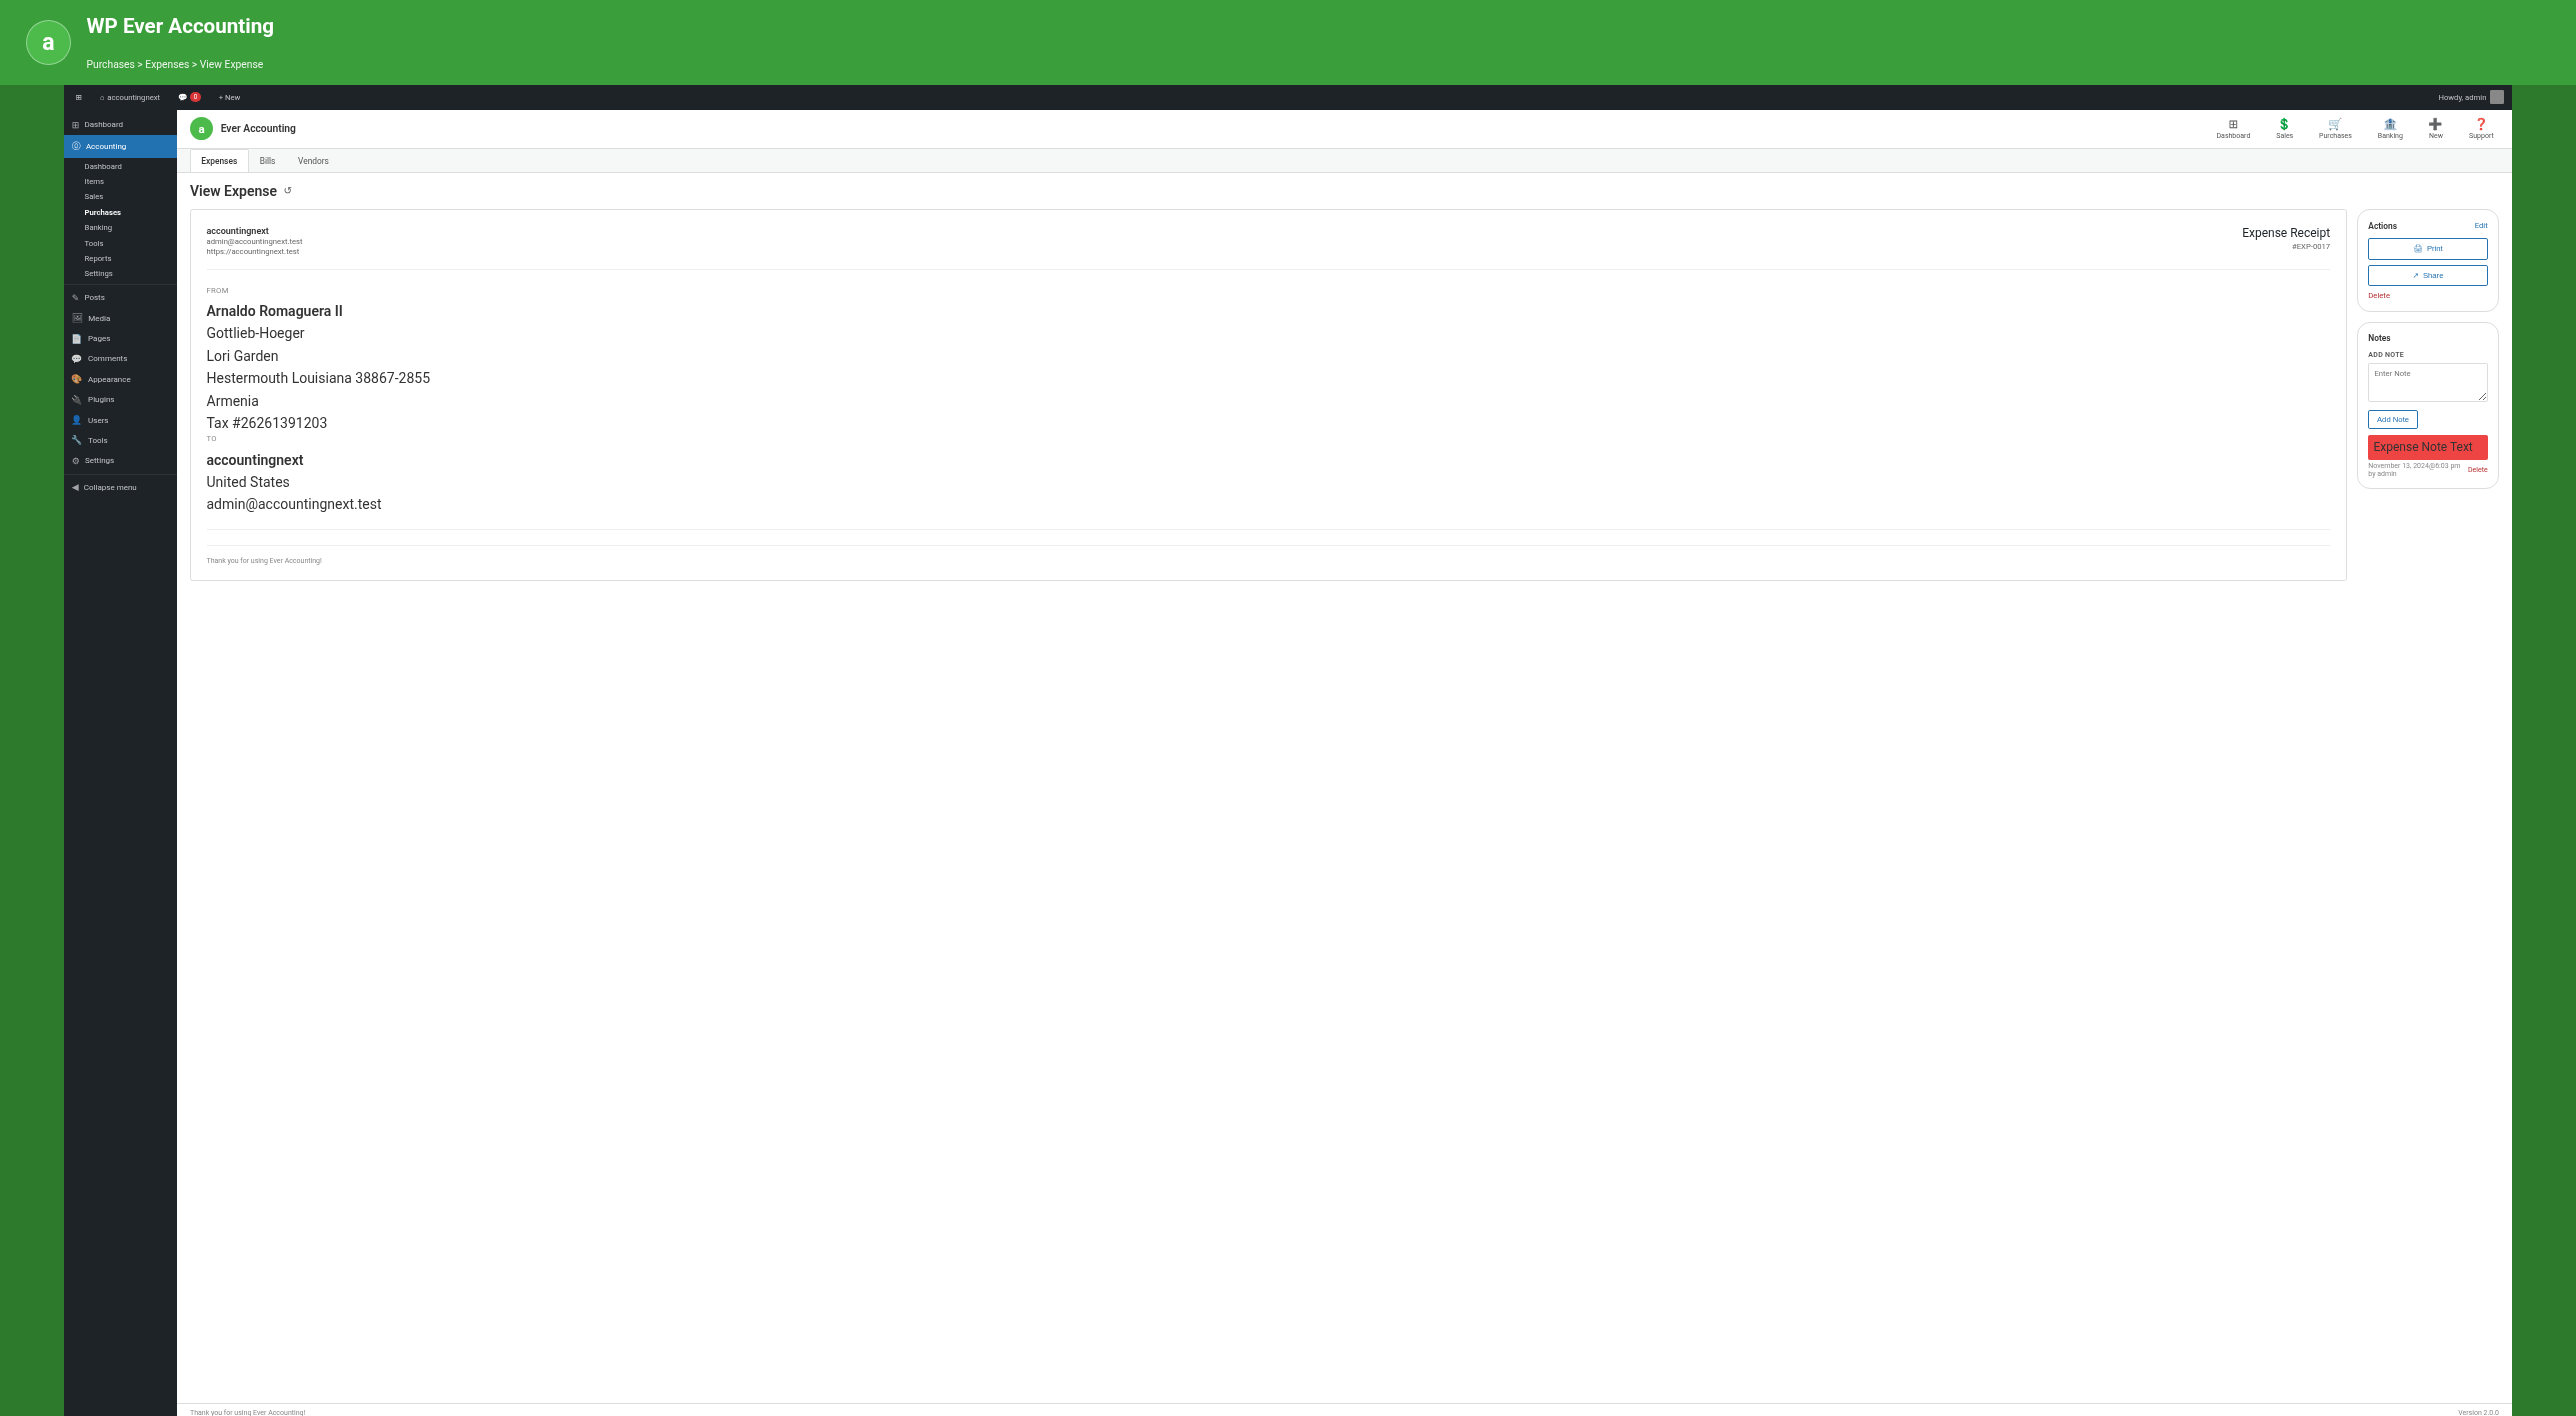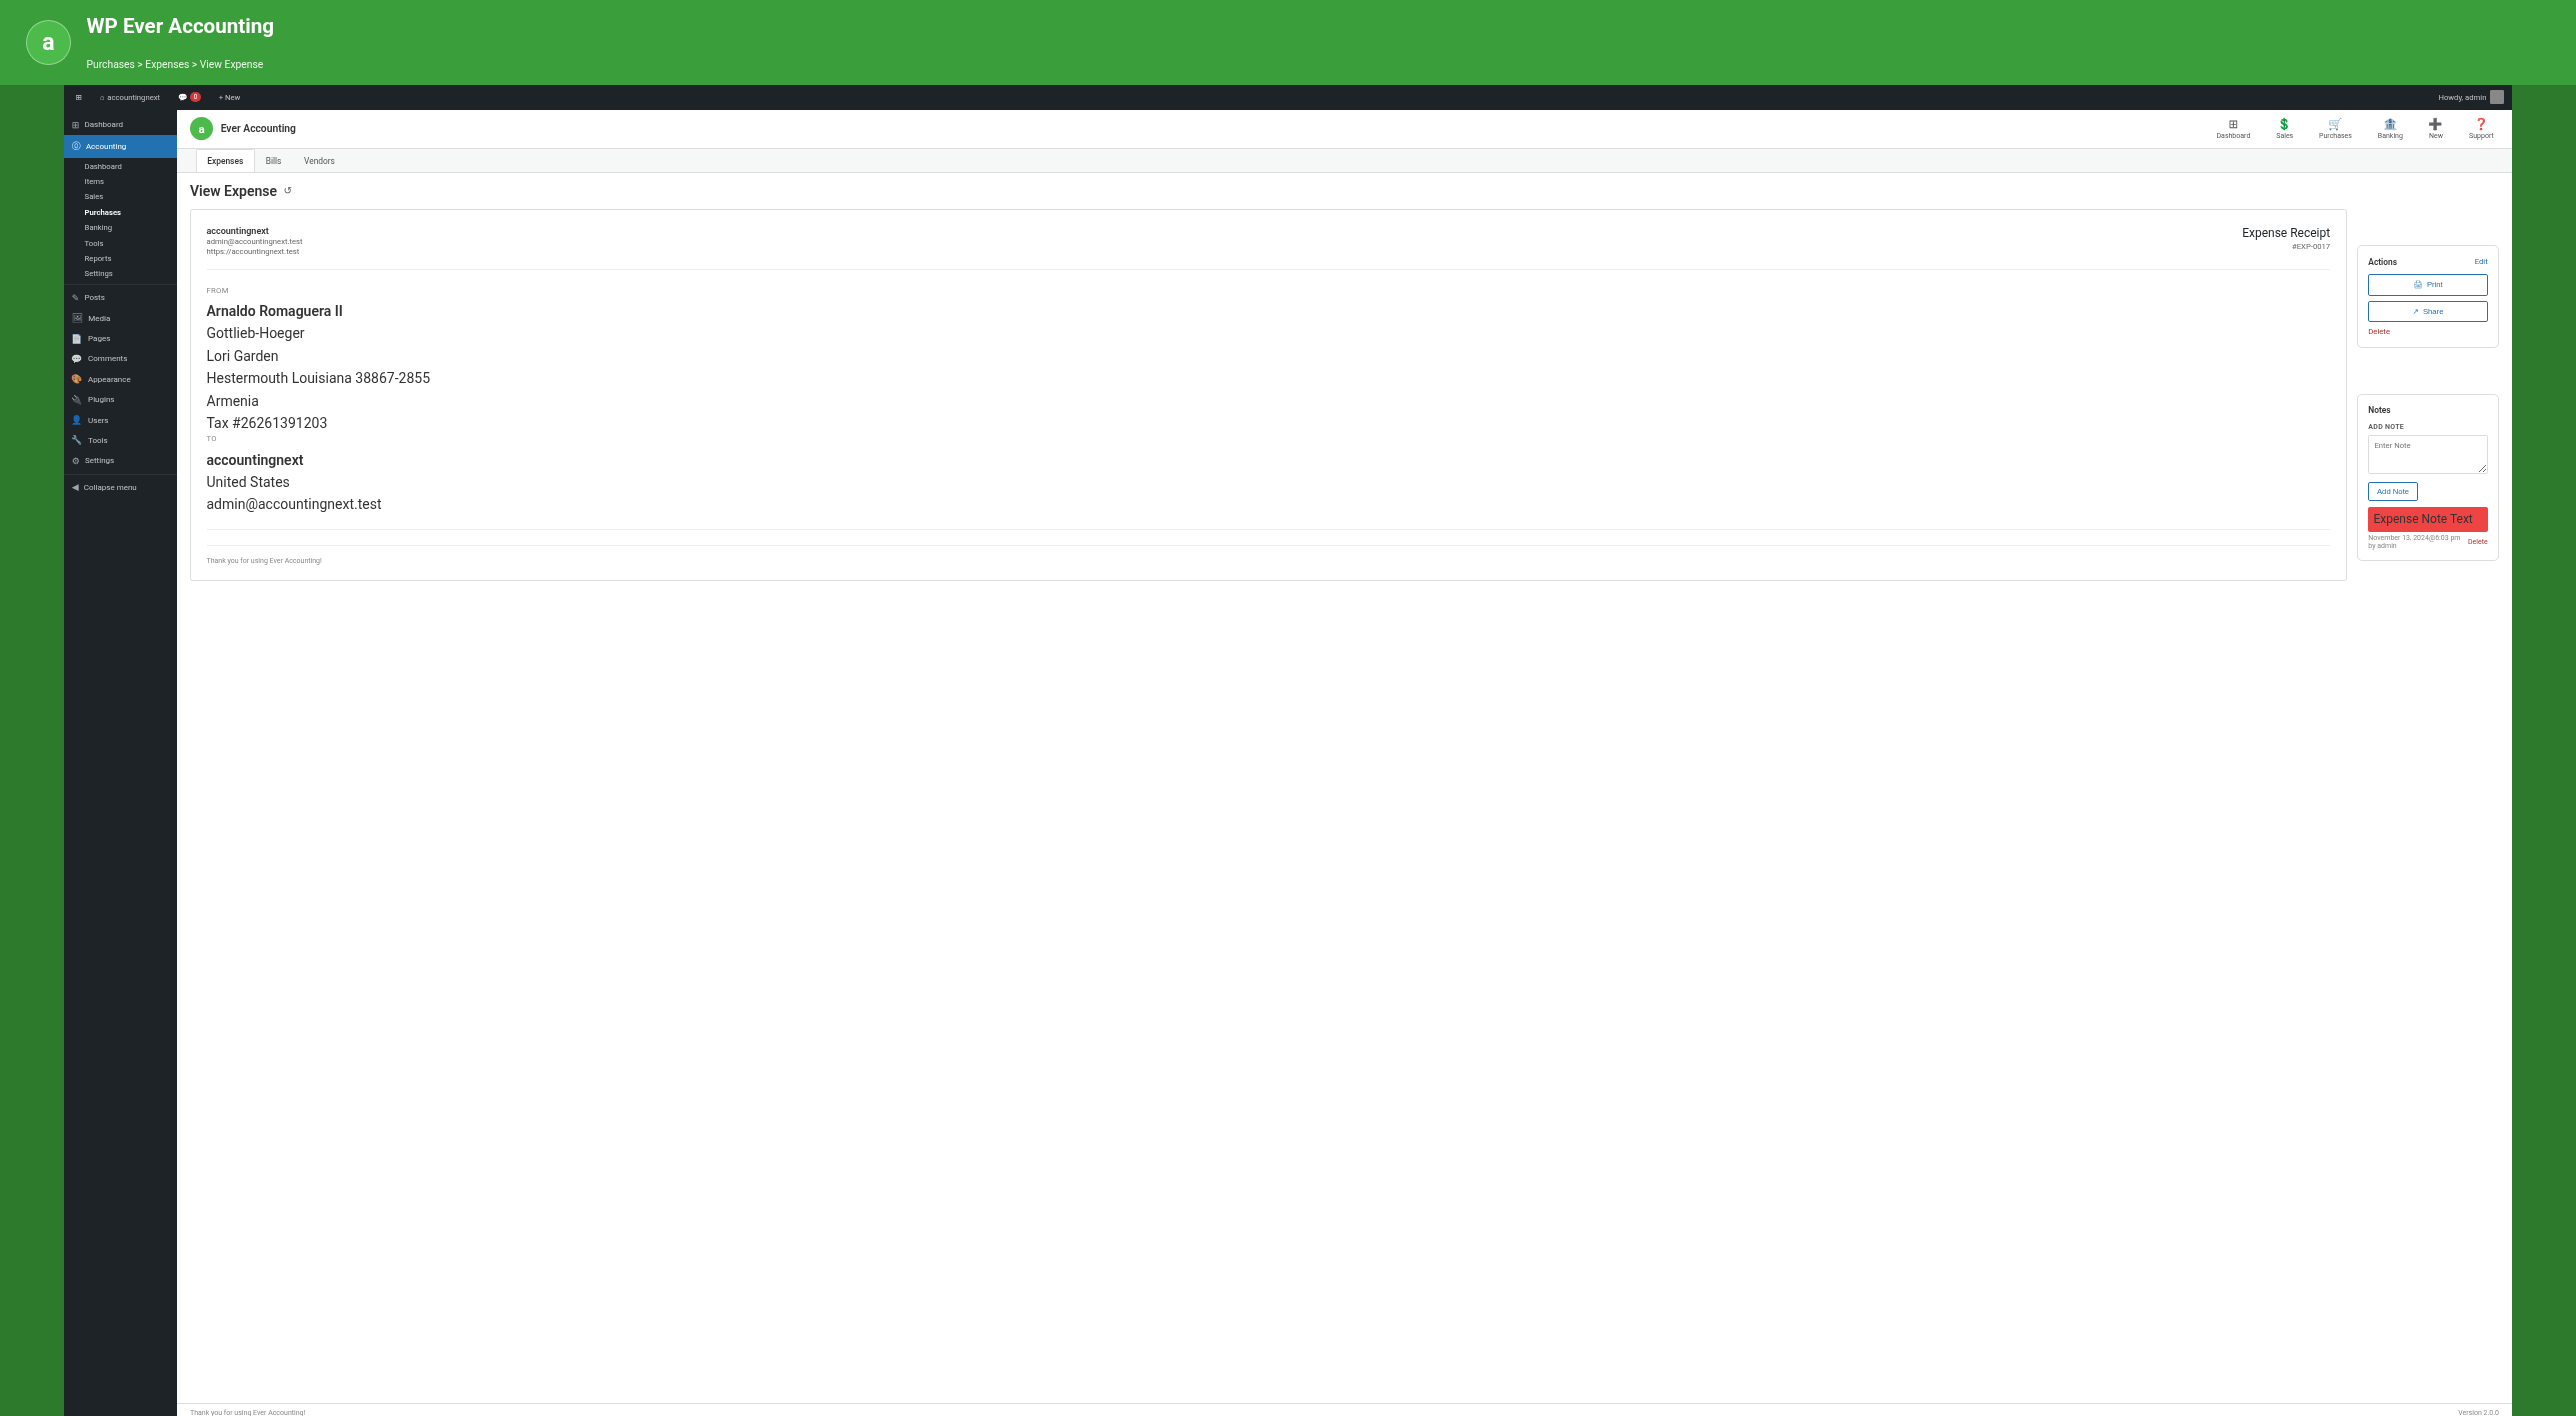--- a/index.html
+++ b/index.html
@@ -95,7 +95,7 @@
     
     .tab-bar {
       display: flex;
-      padding: 0 19px;
+      padding: 0 13px;
       border-bottom: 0.6px solid #ddd;
       background: #f6f7f7;
       gap: 0;

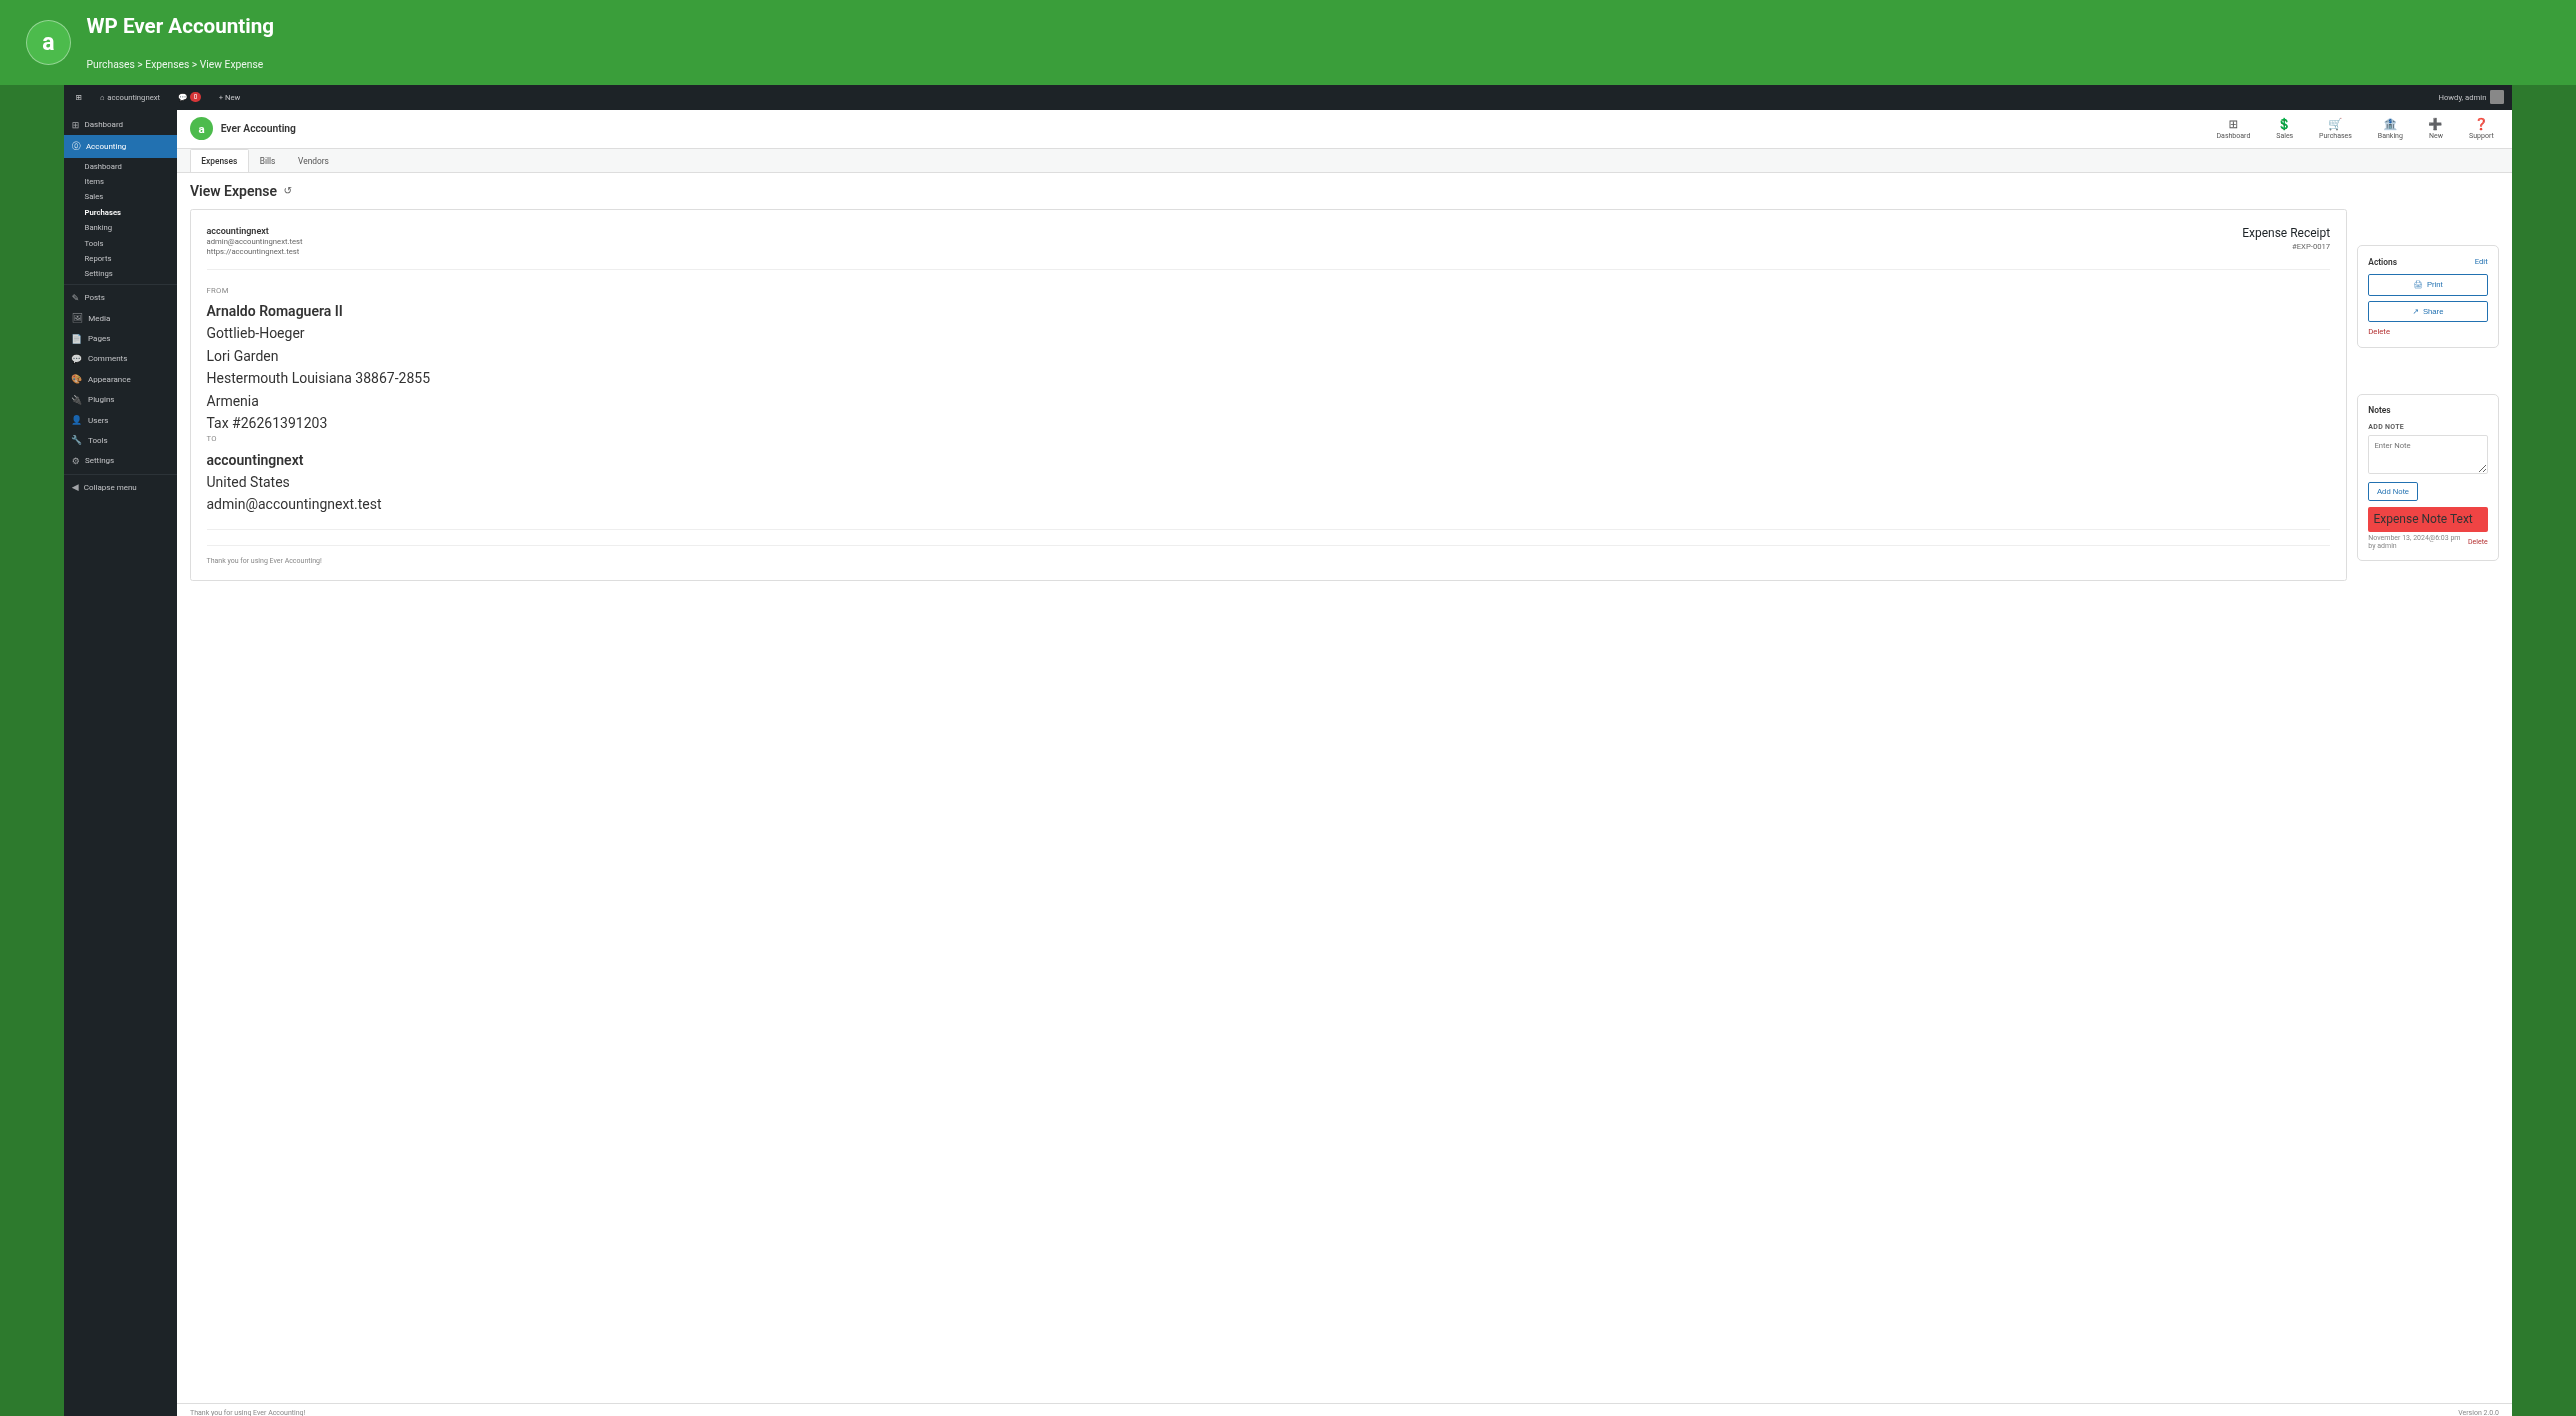--- a/index.html
+++ b/index.html
@@ -153,7 +153,7 @@
     
     .actions-sidebar { width: 142px; flex-shrink: 0; display: flex; flex-direction: column; gap: 10.3px; }
 
-    .action-card { border: 0.6px solid #ddd; border-radius: 5px; background: white; padding: 10.3px; margin-top: 36px; }
+    .action-card { border: 0.6px solid #ddd; border-radius: 13px; background: white; padding: 10.3px; }
     .action-card-header { display: flex; justify-content: space-between; align-items: center; margin-bottom: 7.7px; }
     .action-card-title { font-size: 8.4px; font-weight: 600; color: #333; }
     .action-edit-link { font-size: 7.7px; color: #2271b1; cursor: pointer; text-decoration: none; text-align: center; }

